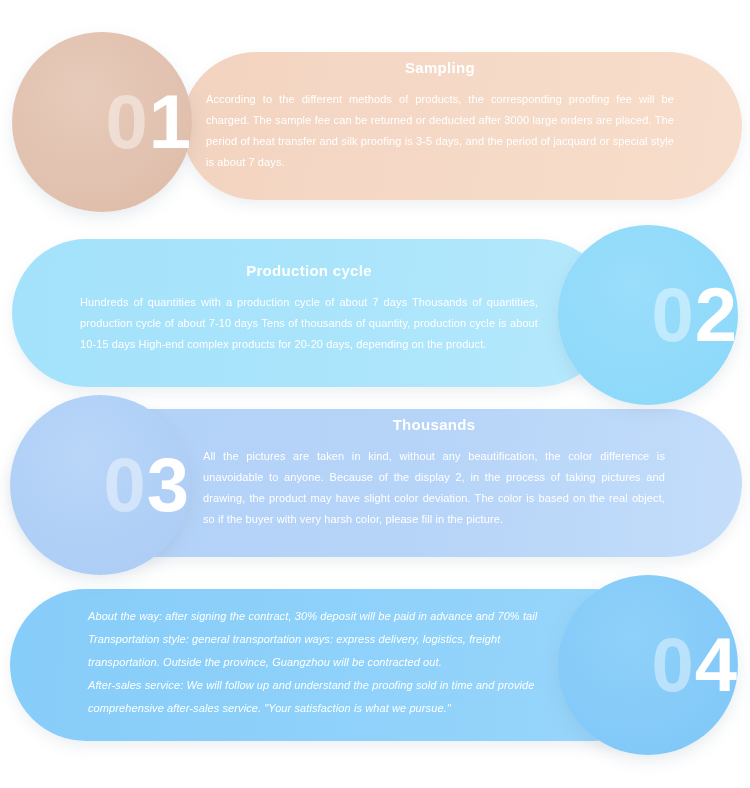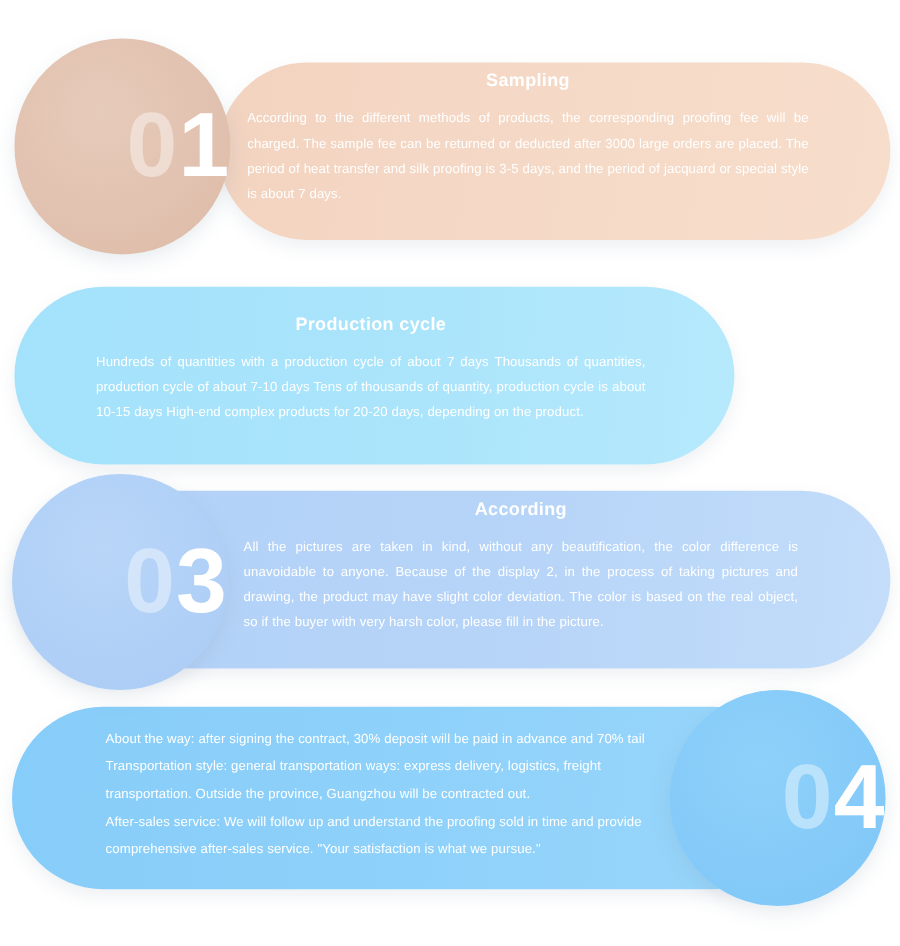--- a/index.html
+++ b/index.html
@@ -170,6 +170,9 @@
 
   <section class="step" id="step-2">
     <div class="bar"></div>
+    <div class="circle">
+      <span class="num"><span class="zero">0</span><span class="digit">2</span></span>
+    </div>
     <div class="content">
       <h2 class="title">Production cycle</h2>
       <p class="body-text">Hundreds of quantities with a production cycle of about 7 days Thousands of quantities, production cycle of about 7-10 days Tens of thousands of quantity, production cycle is about 10-15 days High-end complex products for 20-20 days, depending on the product.</p>

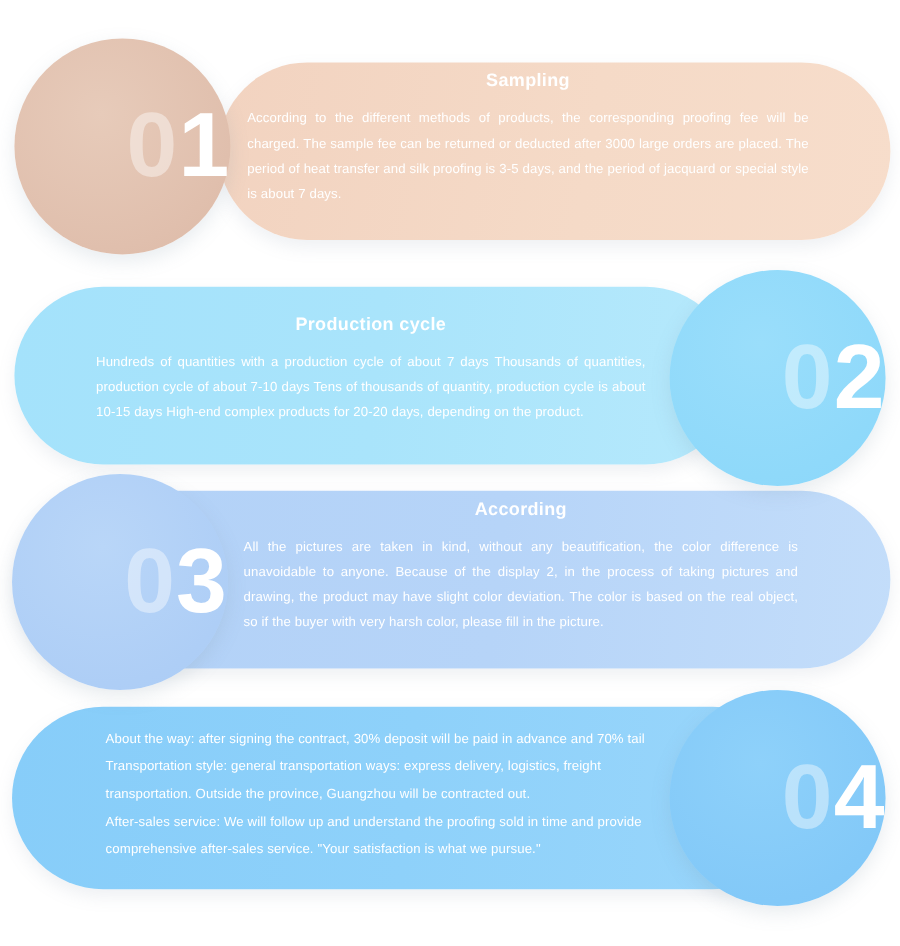--- a/index.html
+++ b/index.html
@@ -185,7 +185,7 @@
       <span class="num"><span class="zero">0</span><span class="digit">3</span></span>
     </div>
     <div class="content">
-      <h2 class="title">According</h2>
+      <h2 class="title">Thousands</h2>
       <p class="body-text">All the pictures are taken in kind, without any beautification, the color difference is unavoidable to anyone. Because of the display 2, in the process of taking pictures and drawing, the product may have slight color deviation. The color is based on the real object, so if the buyer with very harsh color, please fill in the picture.</p>
     </div>
   </section>

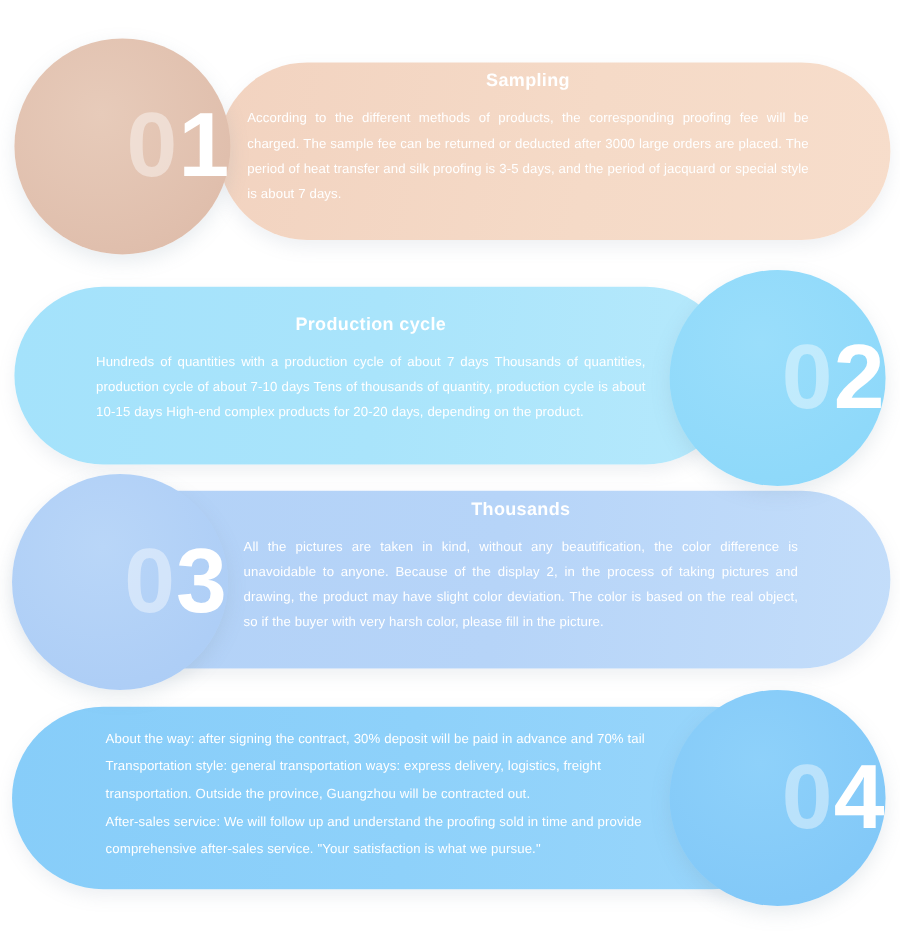--- a/index.html
+++ b/index.html
@@ -150,7 +150,7 @@
     z-index: 2;
   }
   #step-4 .content { left: 88px; top: 30px; width: 455px; }
-  #step-4 .body-text { line-height: 2.08; }
+  #step-4 .body-text { line-height: 2.08; font-style: italic; }
 </style>
 </head>
 <body>

